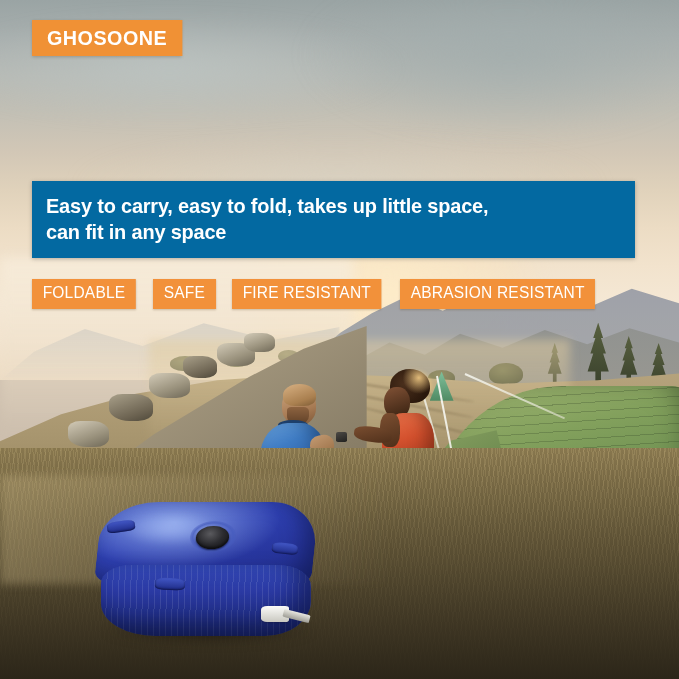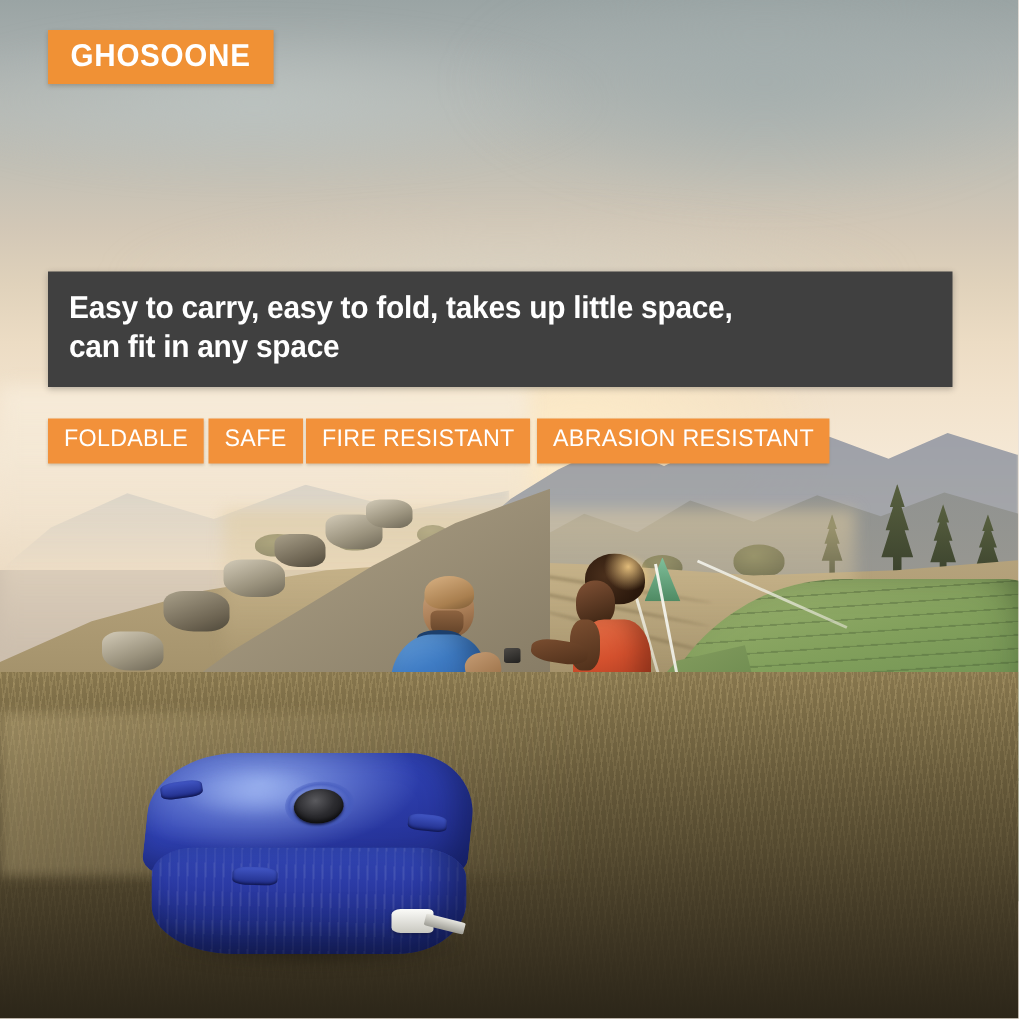--- a/index.html
+++ b/index.html
@@ -398,7 +398,7 @@
 
   .desc-banner{
     position:absolute;left:32px;top:181px;width:603px;
-    background:#404040;
+    background:#0369a1;
     padding:12px 14px 14px 14px;
     box-sizing:border-box;
     box-shadow:0 1px 4px rgba(40,40,40,.3);

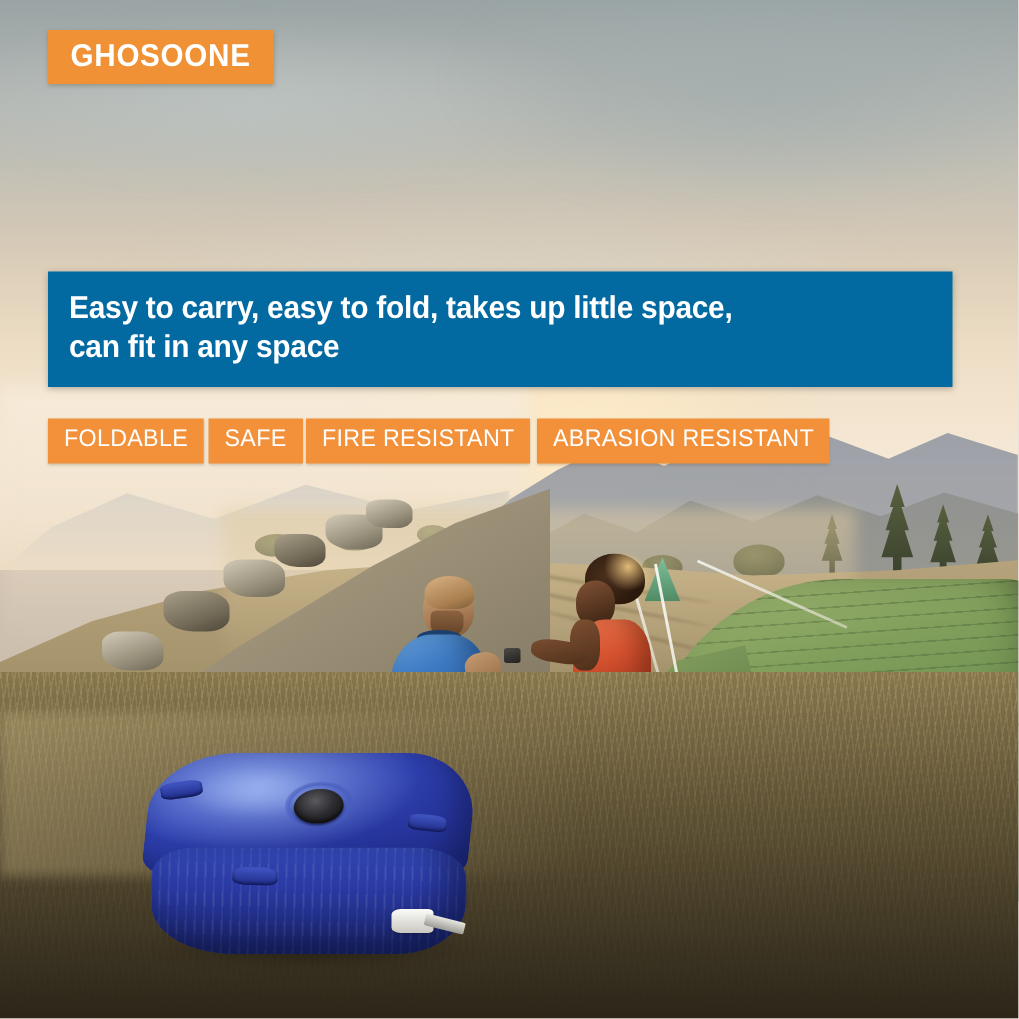--- a/index.html
+++ b/index.html
@@ -416,7 +416,7 @@
 
   .chips{
     position:absolute;left:32px;top:279px;
-    display:flex;align-items:stretch;
+    display:flex;align-items:stretch;gap:14px;
   }
   .chip{
     background:#f2913a;

